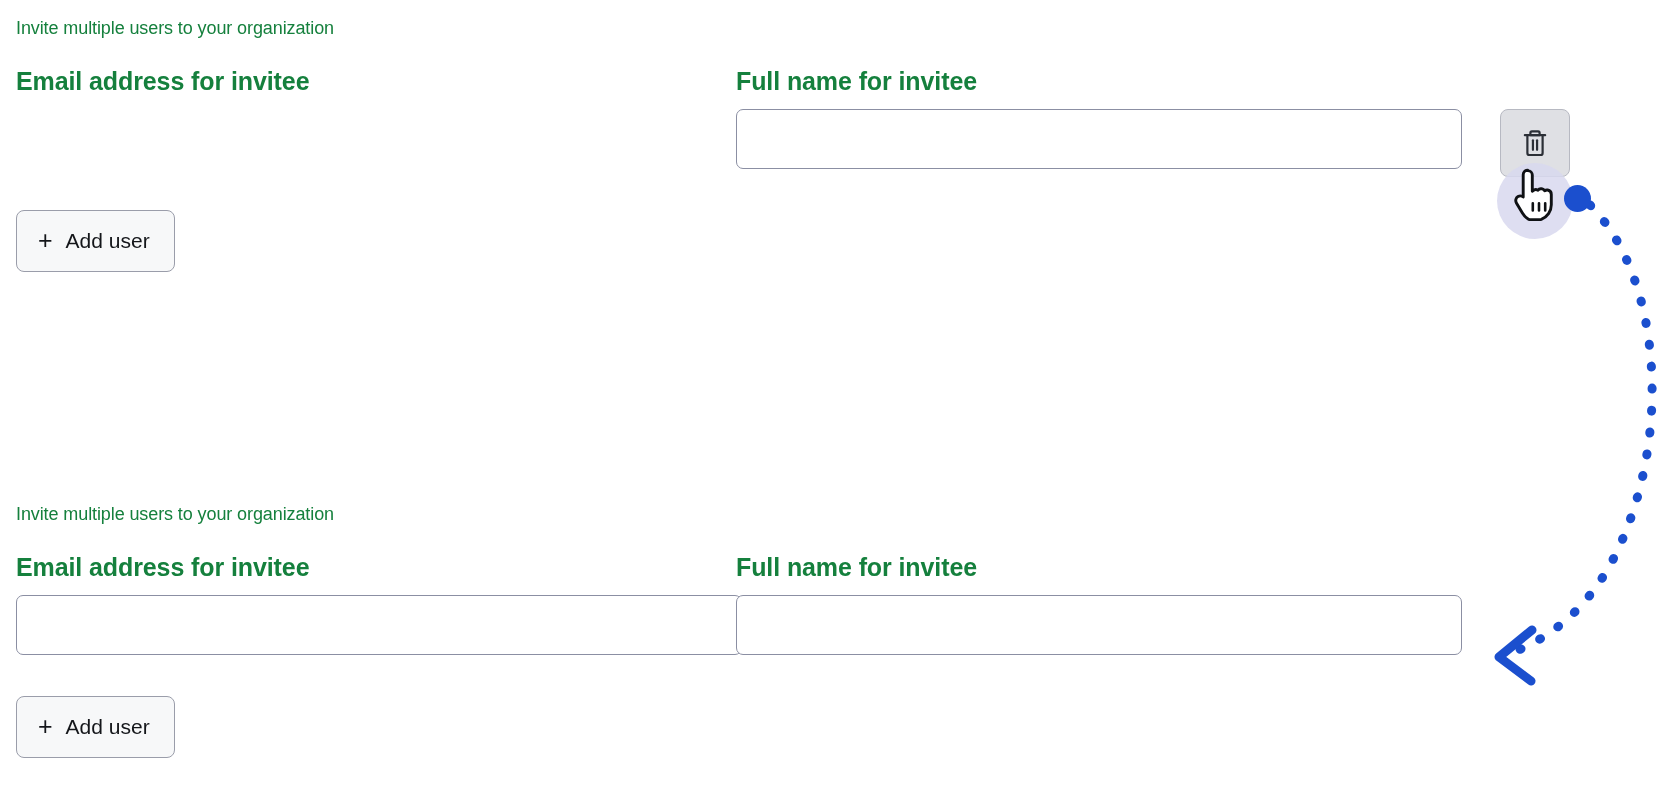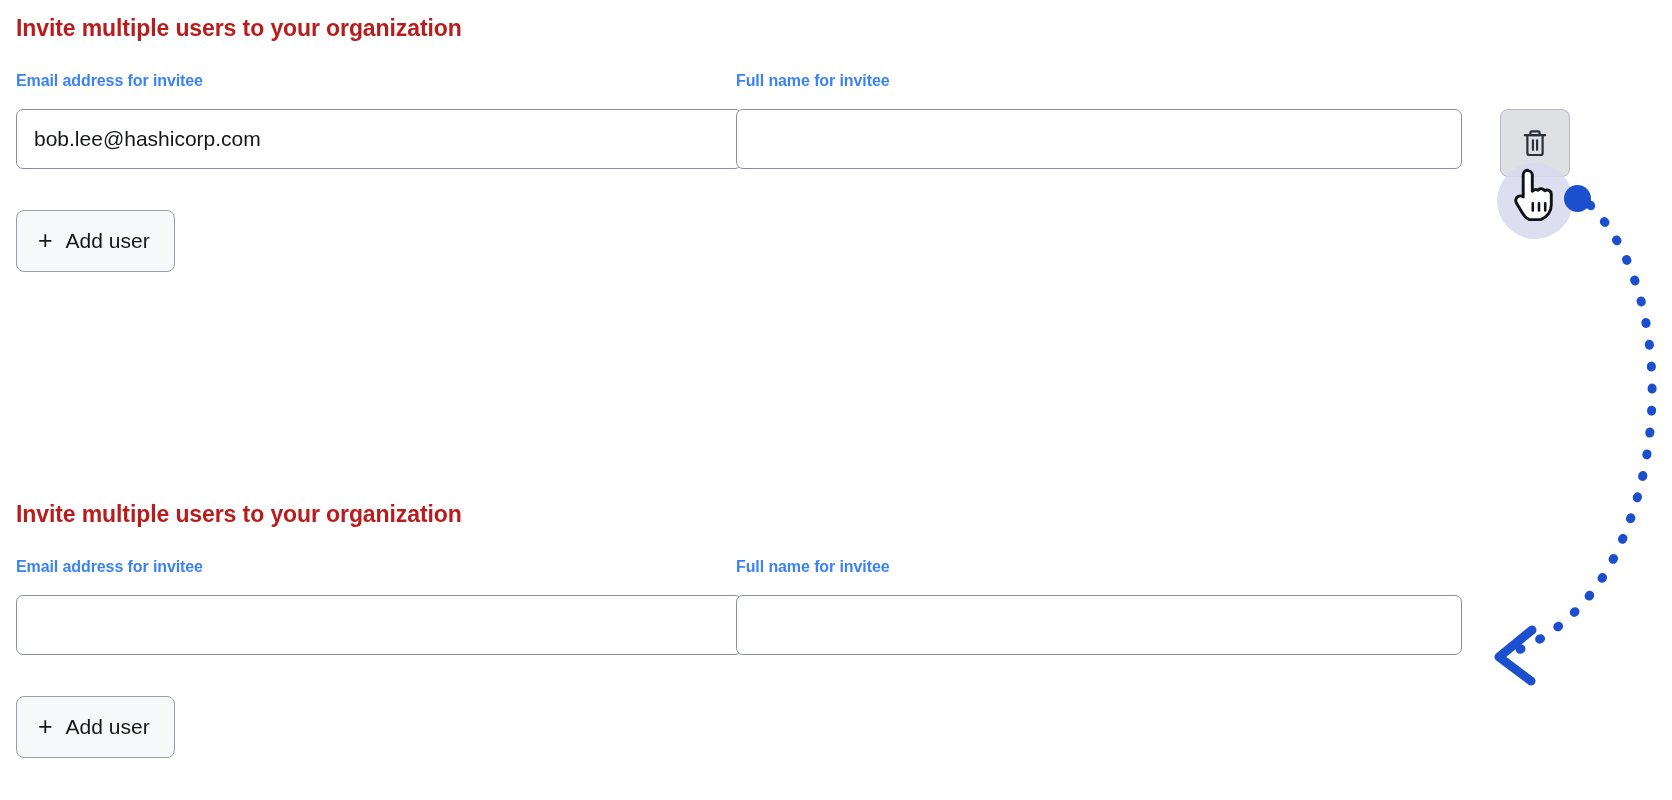--- a/index.html
+++ b/index.html
@@ -29,9 +29,9 @@
   #section-bottom { top: 500px; }
 
   .section-heading {
-    font-size: 23px;
-    font-weight: bold;
-    color: #b91c1c;
+    font-size: 18px;
+    font-weight: normal;
+    color: #15803d;
     letter-spacing: -0.1px;
     line-height: 28px;
     white-space: nowrap;

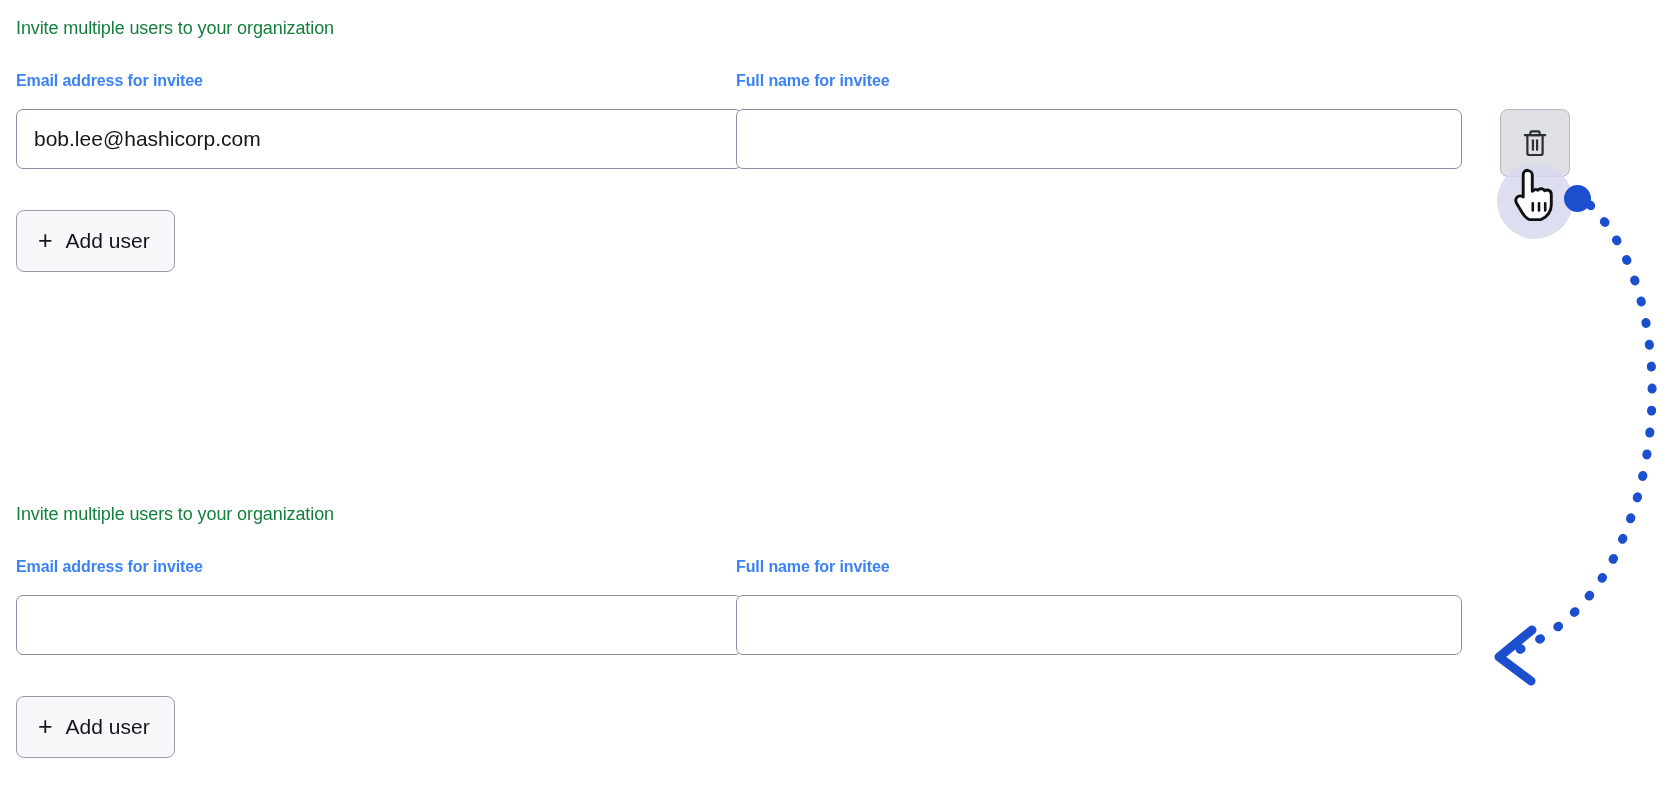--- a/index.html
+++ b/index.html
@@ -48,9 +48,9 @@
   .field-group.fullname  { left: 720px; width: 726px; }
 
   .field-label {
-    font-size: 16px;
+    font-size: 25px;
     font-weight: bold;
-    color: #3b82f6;
+    color: #15803d;
     letter-spacing: -0.1px;
     line-height: 24px;
     white-space: nowrap;

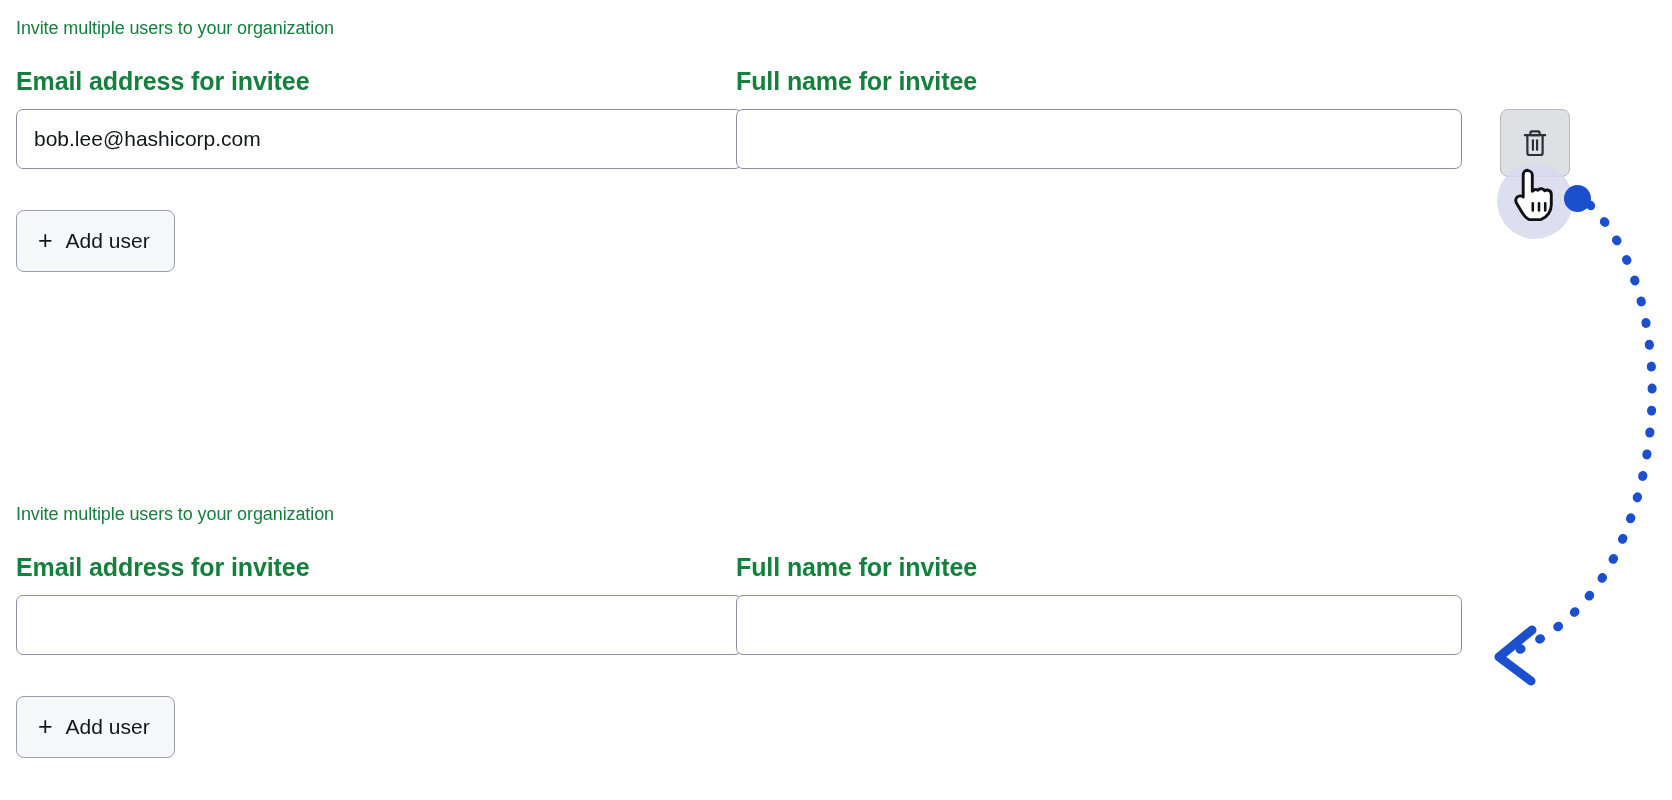--- a/index.html
+++ b/index.html
@@ -162,7 +162,6 @@
 
       <div class="field-group email">
         <div class="field-label">Email address for invitee</div>
-        <input class="text-input" type="text" value="bob.lee@hashicorp.com" style="">
       </div>
 
       <div class="field-group fullname">

